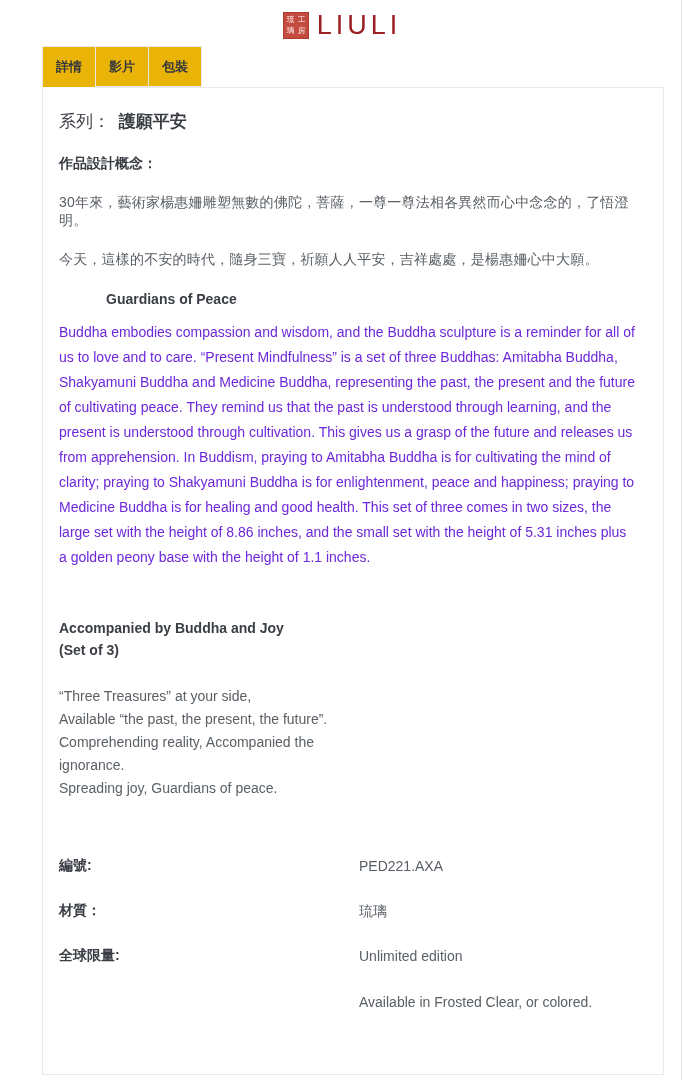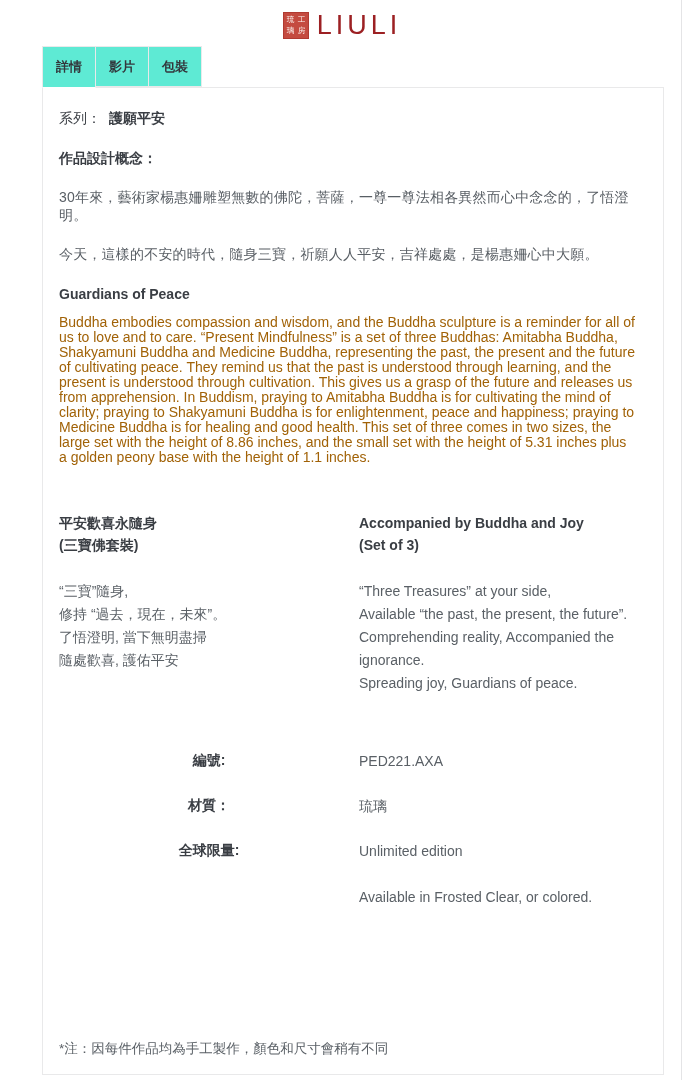--- a/index.html
+++ b/index.html
@@ -18,7 +18,7 @@
   
   .tabs { display:flex; margin-left:42px; position:relative; z-index:2; }
   .tab { min-width:48px; height:41px; padding:16px 13px; display:flex; align-items:center; justify-content:center;
-         font-size:13px; font-weight:700; color:#33373c; background:#5eead4;
+         font-size:13px; font-weight:700; color:#33373c; background:#eab308;
          border:1px solid #e9e9ea; border-left:none; cursor:pointer; }
   .tab:first-child { border-left:1px solid #e9e9ea; }
   .tab.active { border-bottom:1px solid #ffffff; margin-bottom:-1px; height:42px; }

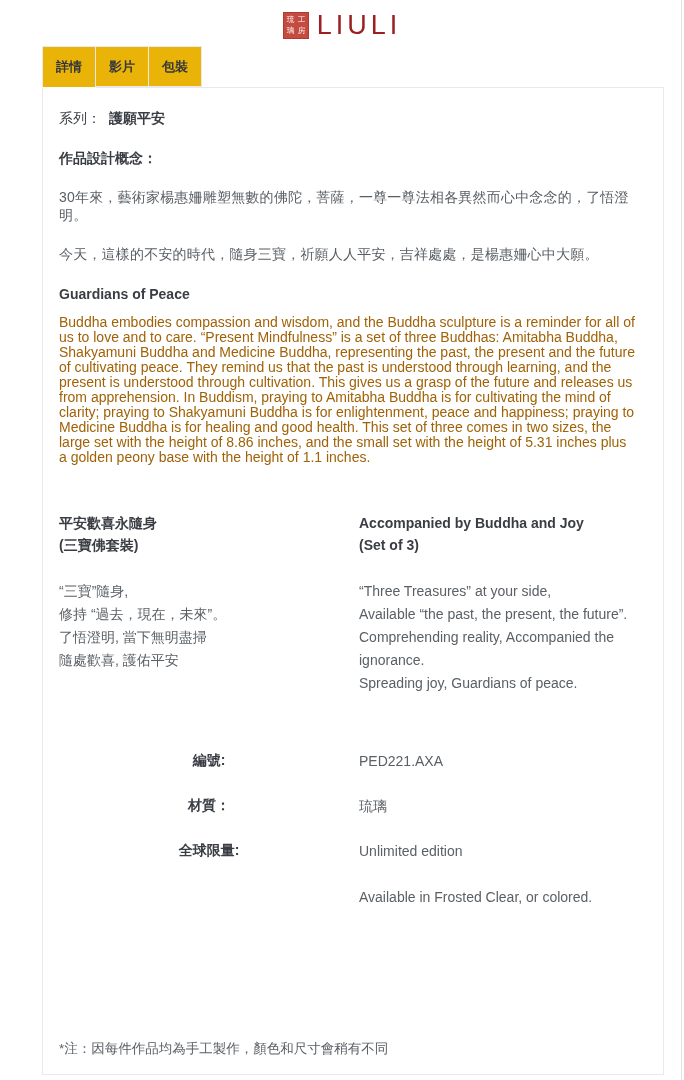--- a/index.html
+++ b/index.html
@@ -27,7 +27,7 @@
   .panel { position:absolute; left:42px; top:87px; width:622px; height:988px; background:#fff;
            border:1px solid #e9e9ea; padding:20px 30px 0 16px; }
 
-  .series-line { font-size:14px; color:#3a3e44; margin-top:2px; }
+  .series-line { font-size:17px; color:#3a3e44; margin-top:2px; }
   .series-line .lbl { font-weight:400; }
   .series-line .val { font-weight:700; margin-left:4px; }
   .concept { font-size:14px; font-weight:700; color:#3a3e44; margin-top:22px; }

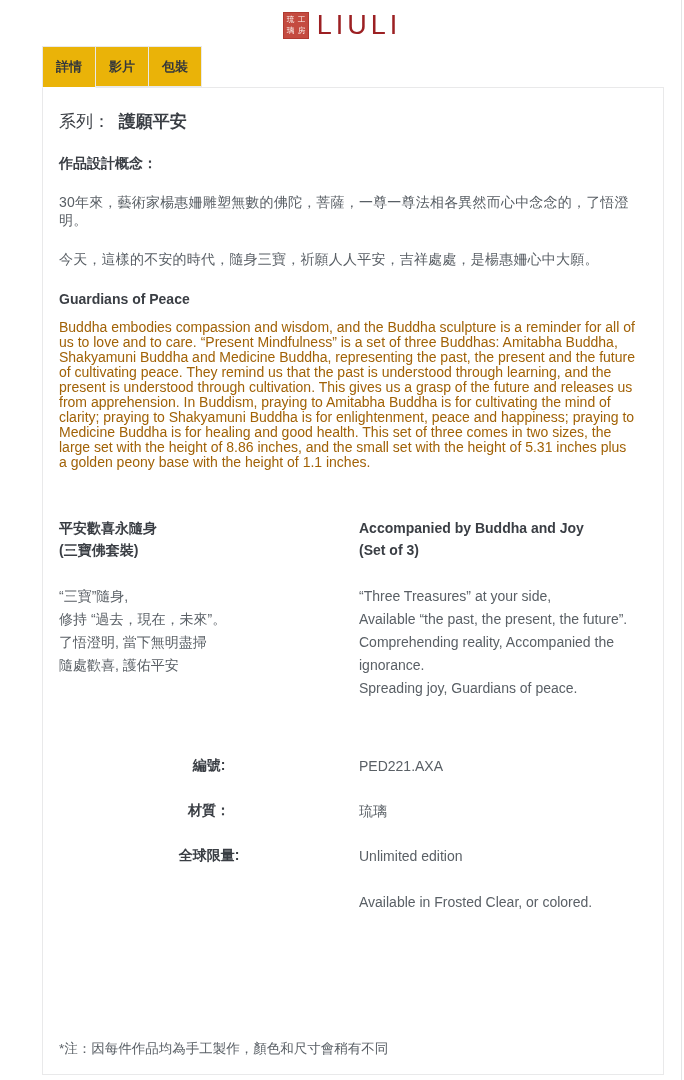--- a/index.html
+++ b/index.html
@@ -32,7 +32,7 @@
   .series-line .val { font-weight:700; margin-left:4px; }
   .concept { font-size:14px; font-weight:700; color:#3a3e44; margin-top:22px; }
   .zh-para { font-size:14px; color:#585e64; margin-top:21px; letter-spacing:.2px; }
-  .en-head { font-size:14px; font-weight:700; color:#3a3e44; margin-top:22px; }
+  .en-head { font-size:14px; font-weight:700; color:#3a3e44; margin-top:22px;margin-left:47px; }
   .en-para { font-size:14px; color:#a16207; line-height:15px; margin-top:13px; width:578px; }
 
   .two-col { display:flex; margin-top:47px; }

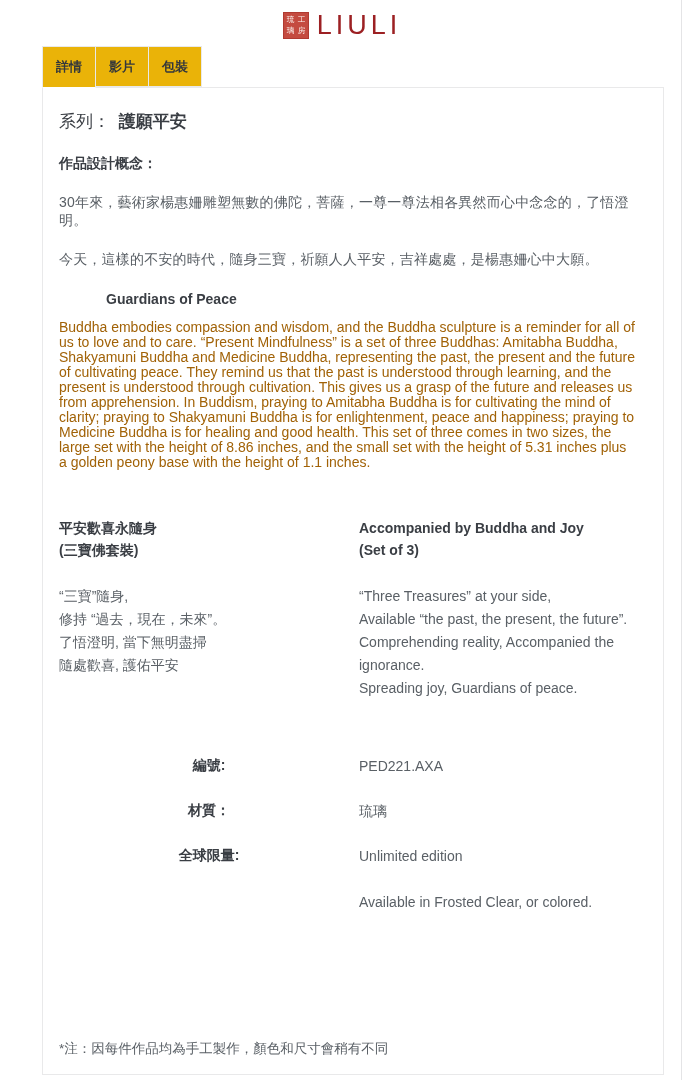--- a/index.html
+++ b/index.html
@@ -33,7 +33,7 @@
   .concept { font-size:14px; font-weight:700; color:#3a3e44; margin-top:22px; }
   .zh-para { font-size:14px; color:#585e64; margin-top:21px; letter-spacing:.2px; }
   .en-head { font-size:14px; font-weight:700; color:#3a3e44; margin-top:22px;margin-left:47px; }
-  .en-para { font-size:14px; color:#a16207; line-height:15px; margin-top:13px; width:578px; }
+  .en-para { font-size:14px; color:#6d28d9; line-height:25px; margin-top:13px; width:578px; }
 
   .two-col { display:flex; margin-top:47px; }
   .col-left { width:300px; flex:0 0 300px; }

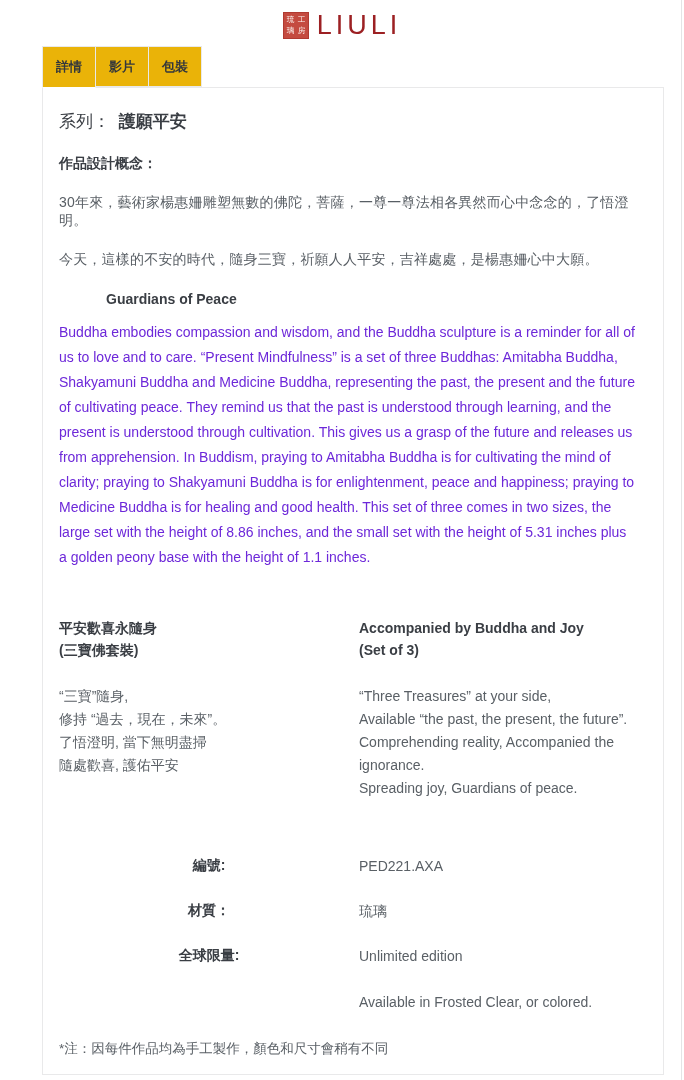--- a/index.html
+++ b/index.html
@@ -89,18 +89,6 @@
     <div class="en-para">Buddha embodies compassion and wisdom, and the Buddha sculpture is a reminder for all of us to love and to care. “Present Mindfulness” is a set of three Buddhas: Amitabha Buddha, Shakyamuni Buddha and Medicine Buddha, representing the past, the present and the future of cultivating peace. They remind us that the past is understood through learning, and the present is understood through cultivation. This gives us a grasp of the future and releases us from apprehension. In Buddism, praying to Amitabha Buddha is for cultivating the mind of clarity; praying to Shakyamuni Buddha is for enlightenment, peace and happiness; praying to Medicine Buddha is for healing and good health. This set of three comes in two sizes, the large set with the height of 8.86 inches, and the small set with the height of 5.31 inches plus a golden peony base with the height of 1.1 inches.</div>
 
     <div class="two-col">
-      <div class="col-left">
-        <div class="poem-title">
-          <div>平安歡喜永隨身</div>
-          <div>(三寶佛套裝)</div>
-        </div>
-        <div class="poem-body">
-          <div>“三寶”隨身,</div>
-          <div>修持 “過去，現在，未來”。</div>
-          <div>了悟澄明, 當下無明盡掃</div>
-          <div>隨處歡喜, 護佑平安</div>
-        </div>
-      </div>
       <div class="col-right">
         <div class="poem-title">
           <div>Accompanied by Buddha and Joy</div>

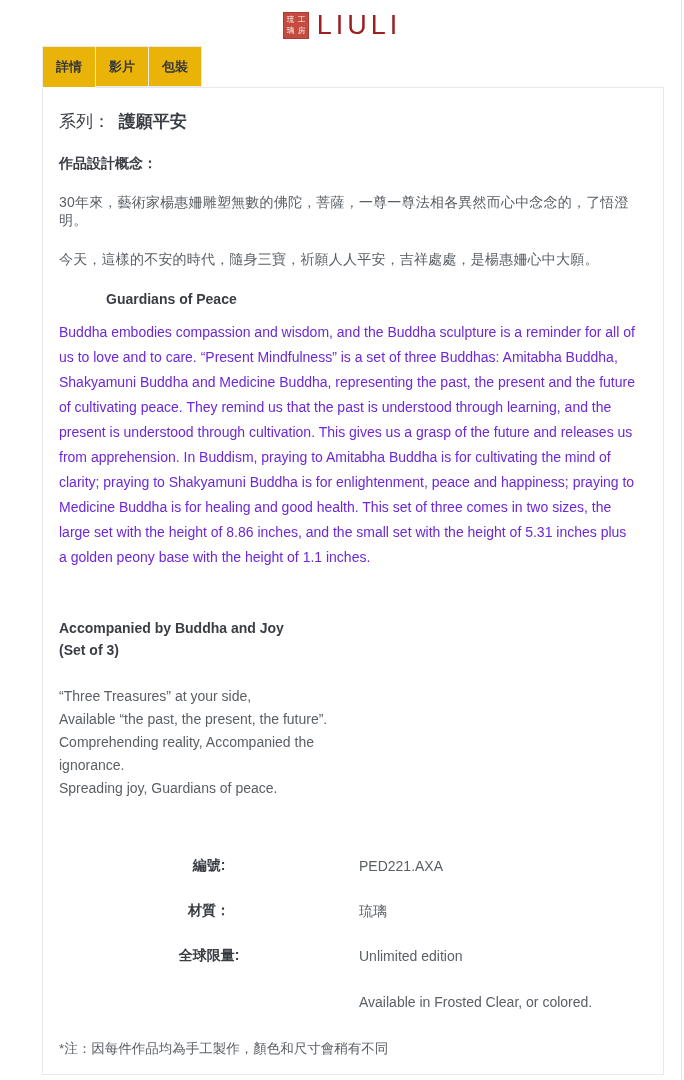--- a/index.html
+++ b/index.html
@@ -43,7 +43,7 @@
 
   .specs { margin-top:56px; }
   .spec-row { display:flex; margin-bottom:24px; }
-  .spec-label { width:300px; flex:0 0 300px; font-size:14px; font-weight:700; color:#3a3e44; line-height:18px;text-align:center; }
+  .spec-label { width:300px; flex:0 0 300px; font-size:14px; font-weight:700; color:#3a3e44; line-height:18px; }
   .spec-value { width:292px; font-size:14px; color:#5a6066; line-height:21px; }
   .spec-value.bold { font-weight:700; color:#3a3e44; }
   .spec-value .second { display:block; margin-top:25px; }

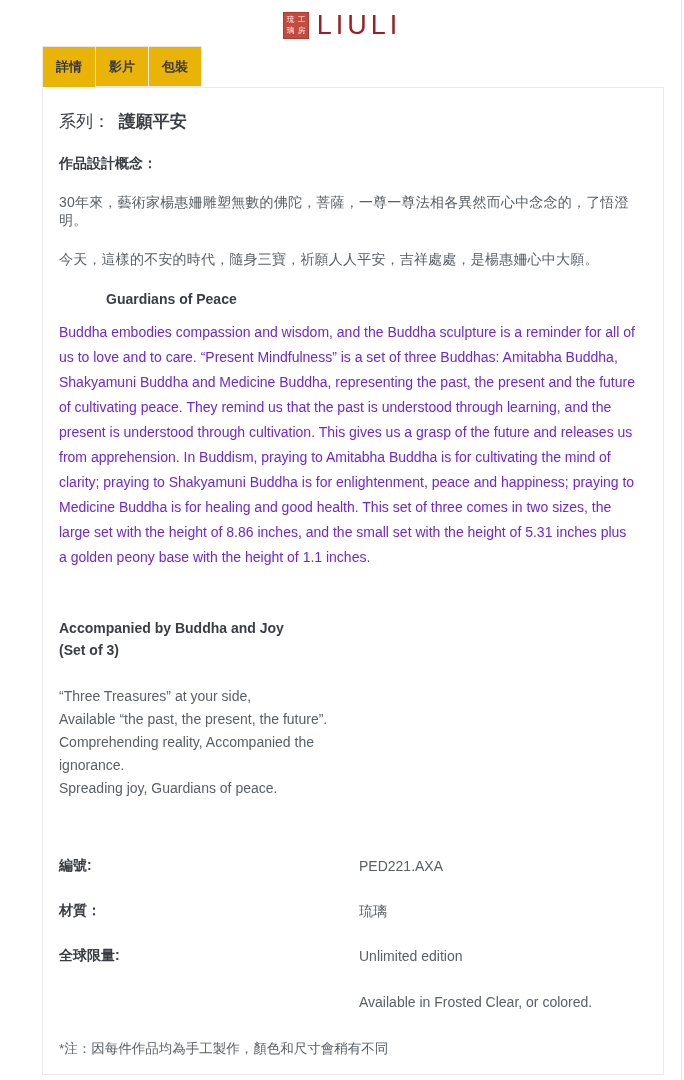--- a/index.html
+++ b/index.html
@@ -122,7 +122,6 @@
 
     </div>
 
-    <div class="footnote">*注：因每件作品均為手工製作，顏色和尺寸會稍有不同</div>
   </div>
 
   <div class="right-divider"></div>

